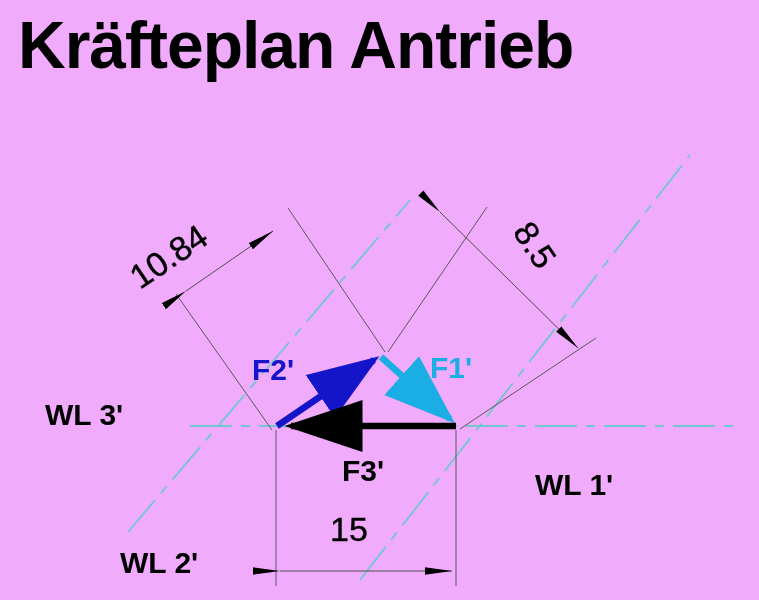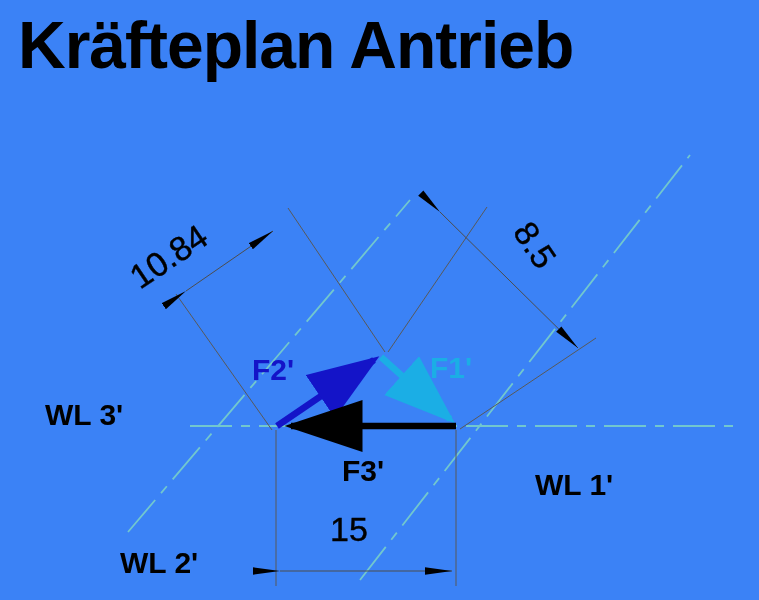--- a/index.html
+++ b/index.html
@@ -19,7 +19,7 @@
     position: relative;
     width: 759px;
     height: 600px;
-    background: #3b82f6;
+    background: #f0abfc;
   }
   #drawing {
     position: absolute;

